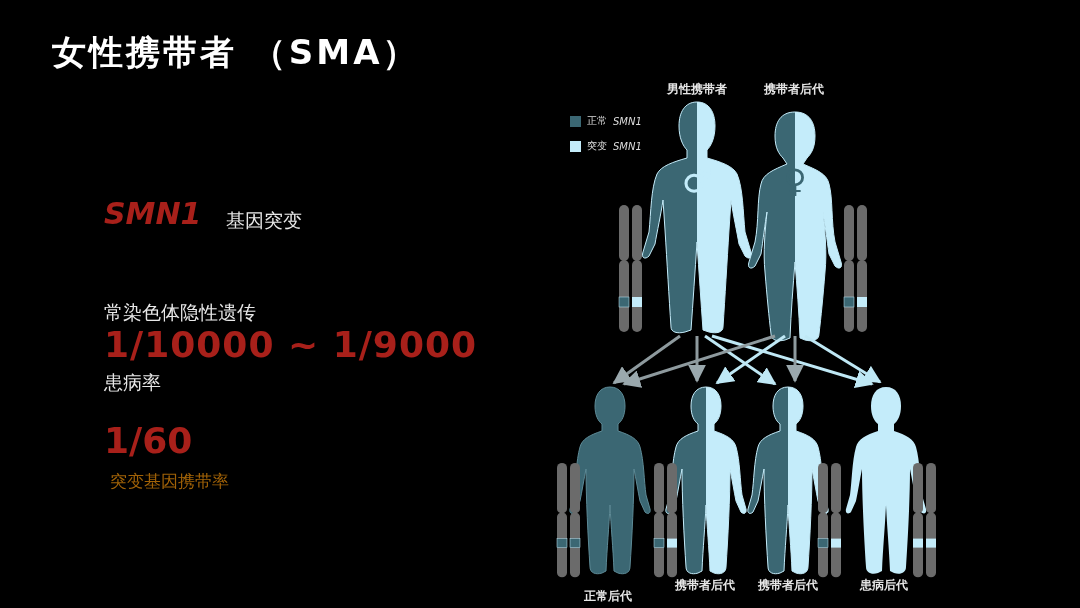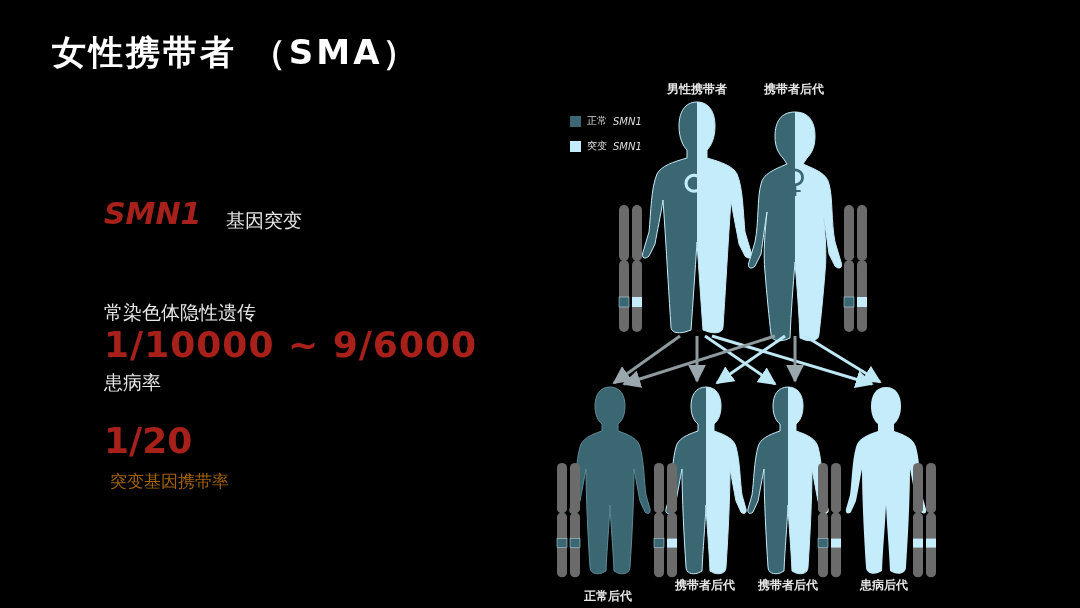--- a/index.html
+++ b/index.html
@@ -26,7 +26,7 @@
 <div class="abs gene">SMN1</div>
 <div class="abs gene-sub">基因突变</div>
 <div class="abs inherit">常染色体隐性遗传</div>
-<div class="abs incidence">1/10000 ~ 9/6000</div>
+<div class="abs incidence">1/10000 ~ 1/9000</div>
 <div class="abs incidence-label">患病率</div>
 <div class="abs carrier">1/20</div>
 <div class="abs carrier-label">突变基因携带率</div>

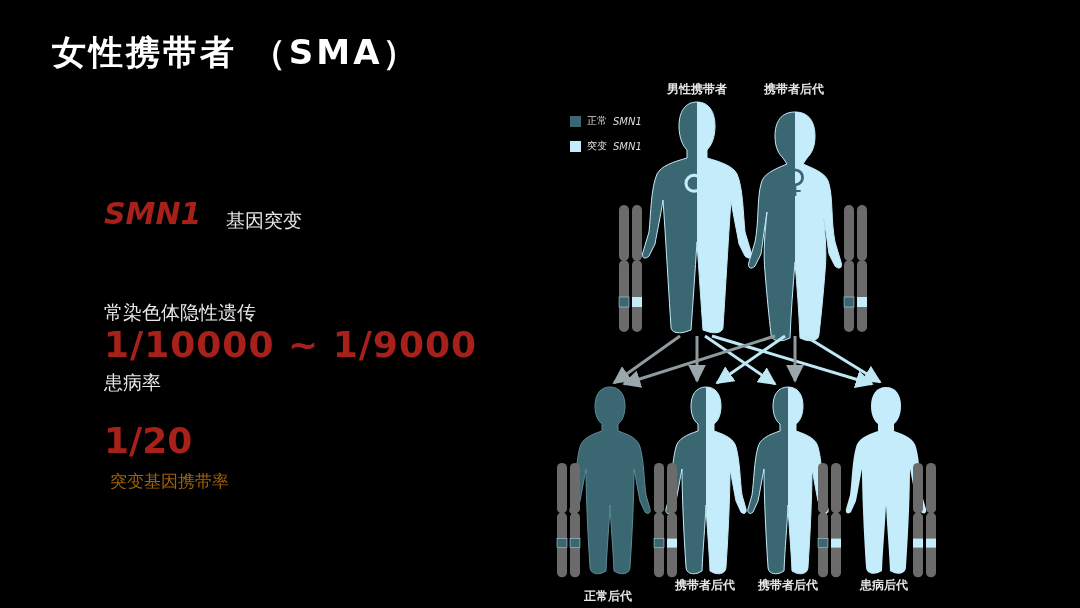--- a/index.html
+++ b/index.html
@@ -28,7 +28,7 @@
 <div class="abs inherit">常染色体隐性遗传</div>
 <div class="abs incidence">1/10000 ~ 1/9000</div>
 <div class="abs incidence-label">患病率</div>
-<div class="abs carrier">1/20</div>
+<div class="abs carrier">1/60</div>
 <div class="abs carrier-label">突变基因携带率</div>
 
 <div class="abs" style="left:570px; top:114px;">

